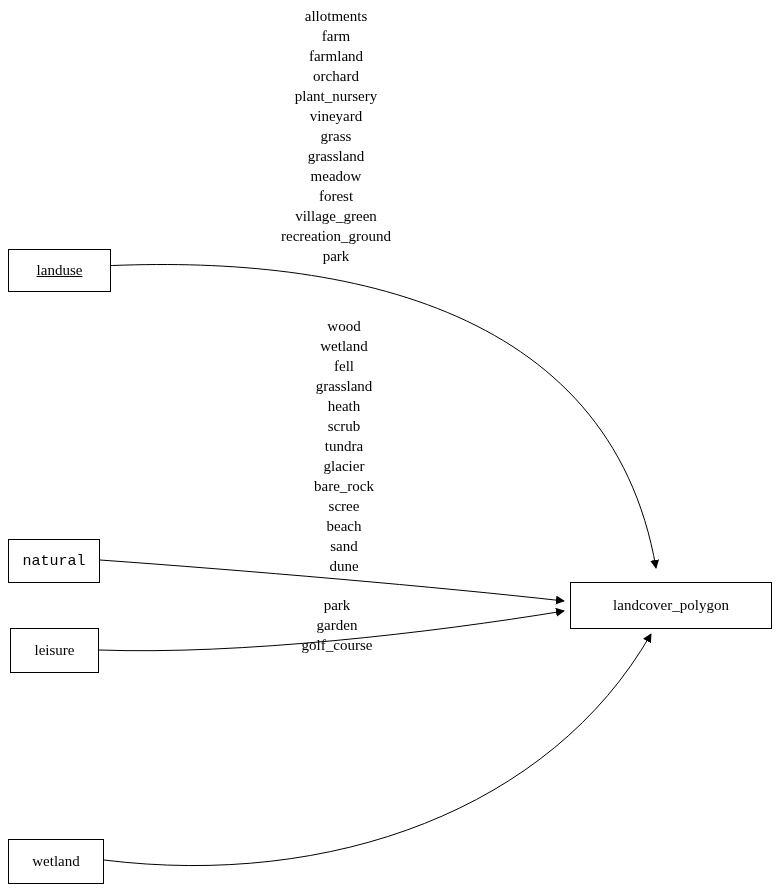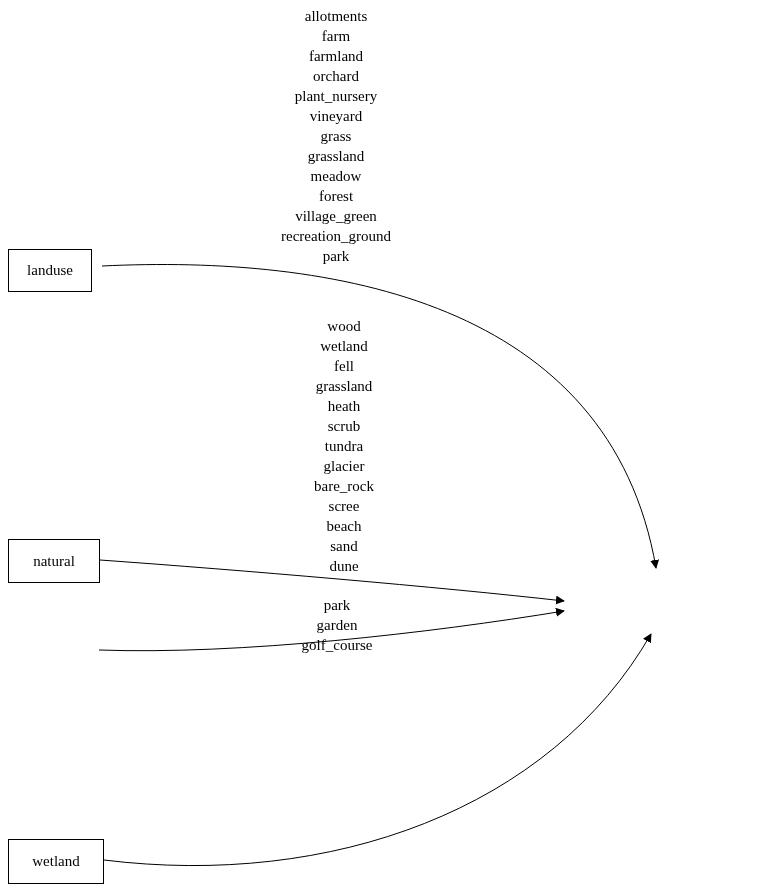--- a/index.html
+++ b/index.html
@@ -33,7 +33,7 @@
     font-size: 15px;
     box-sizing: border-box;
   }
-  .node-landuse  { left: 8px;   top: 249px; width: 84px;  height: 43px; }
+  .node-landuse  { left: 8px;   top: 249px; width: 103px;  height: 43px; text-decoration: underline; }
   .node-natural  { left: 8px;   top: 539px; width: 92px;  height: 44px; }
   .node-leisure  { left: 10px;  top: 628px; width: 89px;  height: 45px; }
   .node-wetland  { left: 8px;   top: 839px; width: 96px;  height: 45px; }

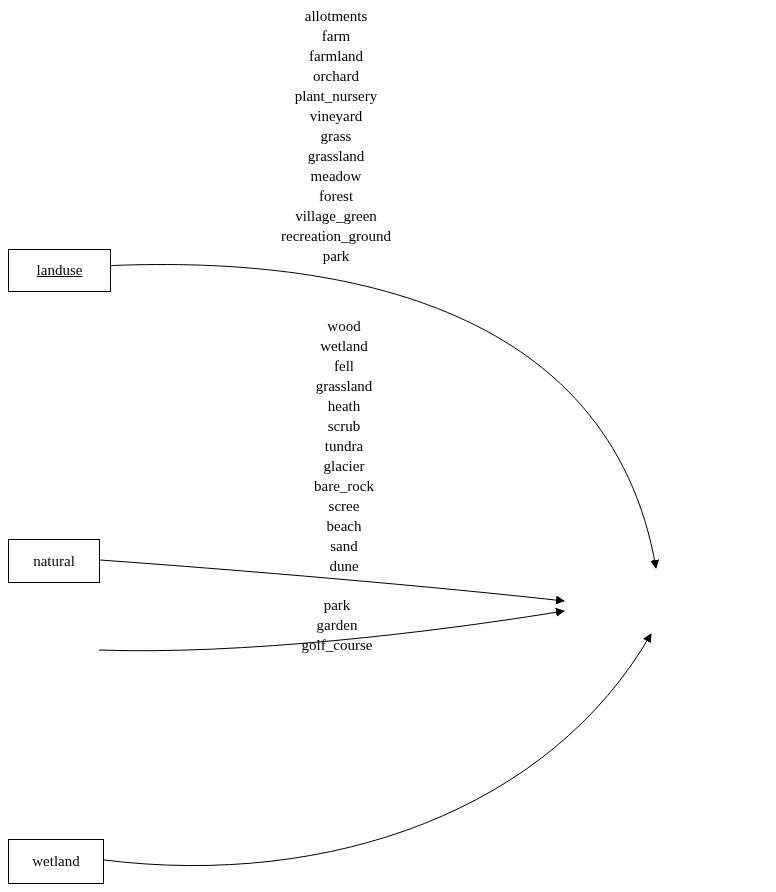--- a/index.html
+++ b/index.html
@@ -34,7 +34,7 @@
     box-sizing: border-box;
   }
   .node-landuse  { left: 8px;   top: 249px; width: 103px;  height: 43px; text-decoration: underline; }
-  .node-natural  { left: 8px;   top: 539px; width: 92px;  height: 44px; }
+  .node-natural  { left: 8px;   top: 539px; width: 92px;  height: 44px; font-family: Liberation Mono, monospace; }
   .node-leisure  { left: 10px;  top: 628px; width: 89px;  height: 45px; }
   .node-wetland  { left: 8px;   top: 839px; width: 96px;  height: 45px; }
   .node-target   { left: 570px; top: 582px; width: 202px; height: 47px; }

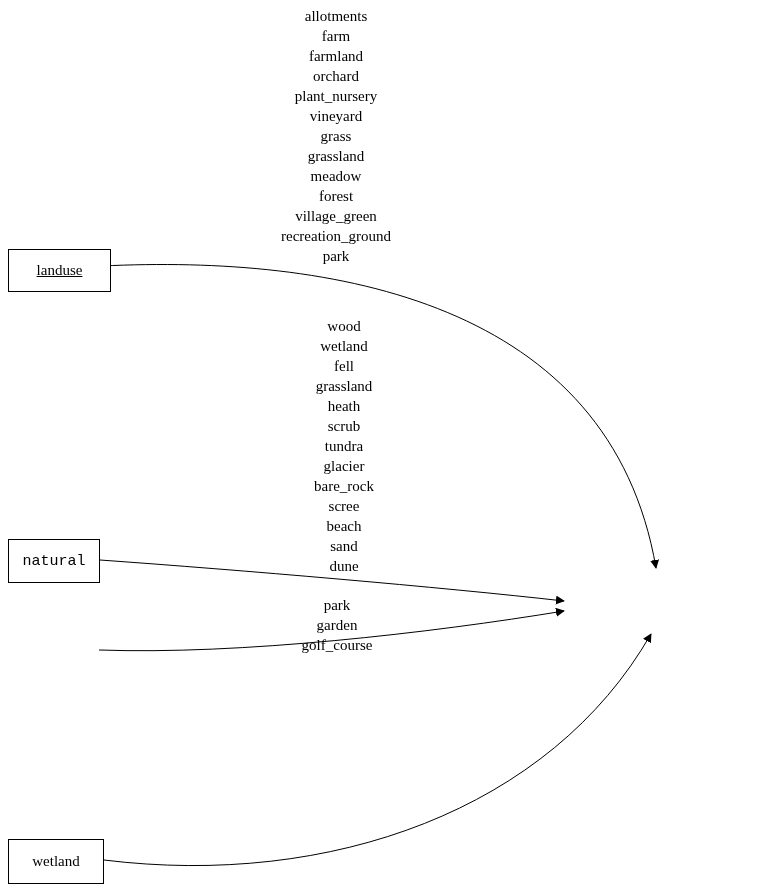--- a/index.html
+++ b/index.html
@@ -114,6 +114,9 @@
     <span>wetland</span>
   </div>
 
+  <div class="node node-target">
+    <span>landcover_polygon</span>
+  </div>
 
 </div>
 

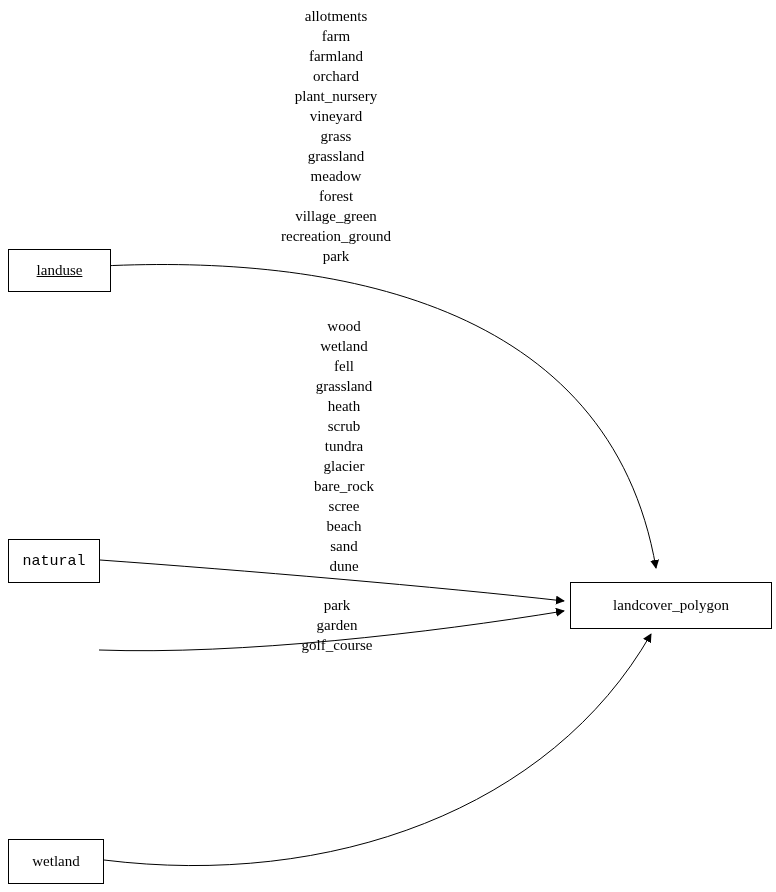--- a/index.html
+++ b/index.html
@@ -109,6 +109,9 @@
     <span>natural</span>
   </div>
 
+  <div class="node node-leisure">
+    <span>leisure</span>
+  </div>
 
   <div class="node node-wetland">
     <span>wetland</span>

